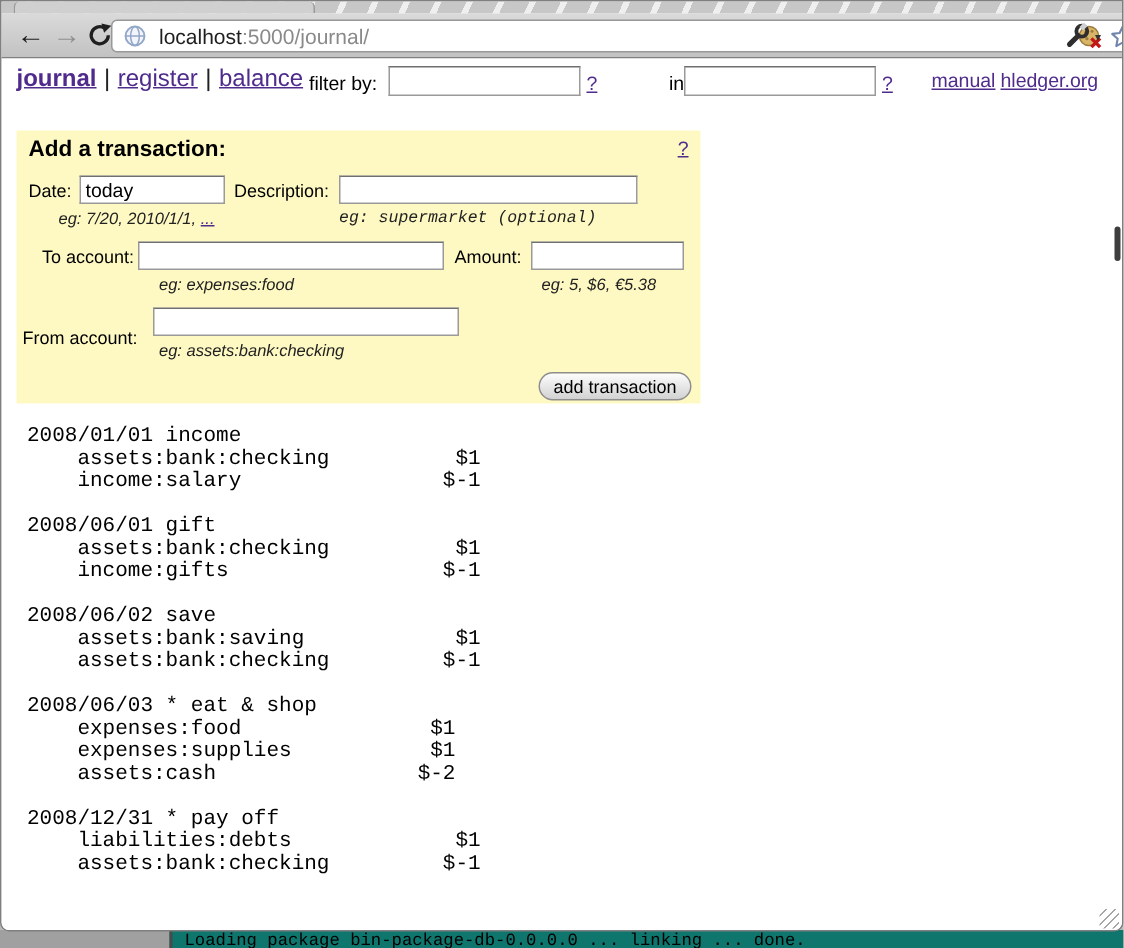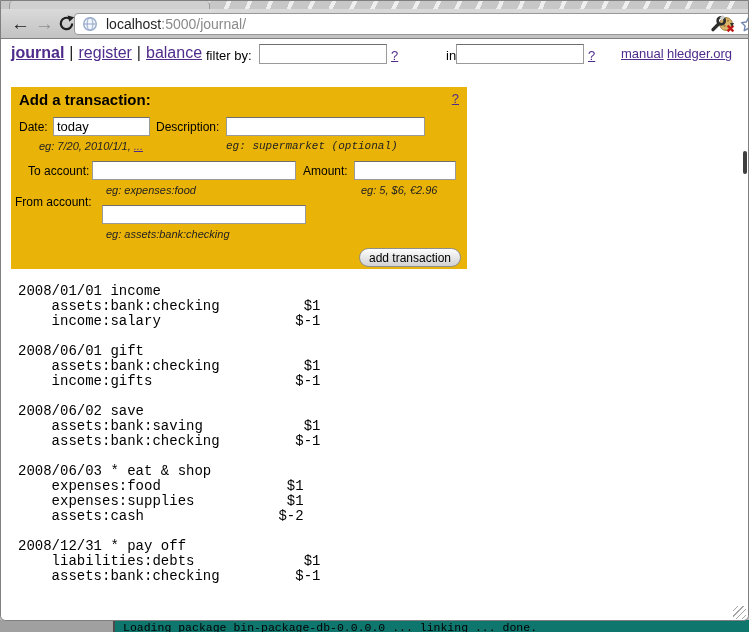--- a/index.html
+++ b/index.html
@@ -62,7 +62,7 @@
         font-family:"Liberation Sans", sans-serif; padding:1px 3px; }
 
   
-  .addform { position:absolute; left:10px; top:48px; width:456px; height:182px; background:#eab308; }
+  .addform { position:absolute; left:10px; top:48px; width:456px; height:182px; background:#fef9c3; }
   .addform .title { position:absolute; left:8px; top:4px; font-size:15px; font-weight:bold; color:#000; }
   .addform .help { position:absolute; right:8px; top:4px; font-size:13px; }
   .f-label { position:absolute; font-size:12px; color:#000; }

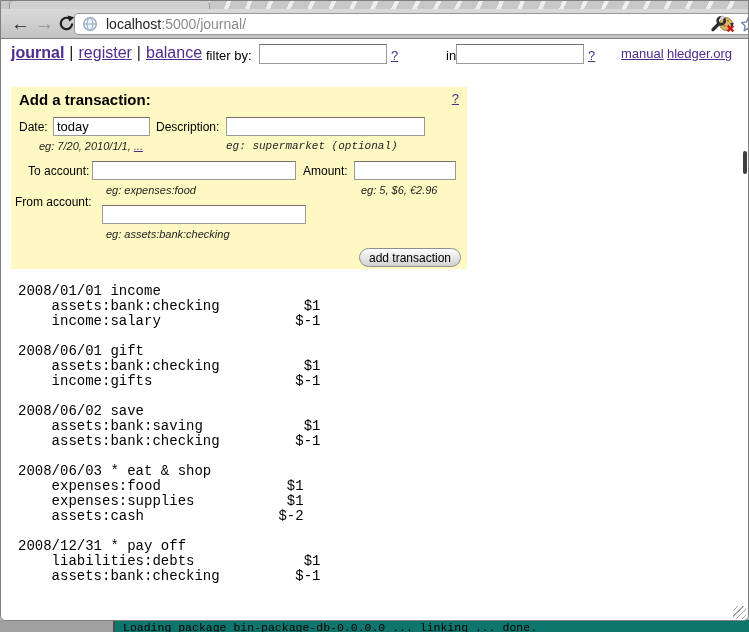--- a/index.html
+++ b/index.html
@@ -182,7 +182,7 @@
         <span class="f-label amt-label">Amount:</span>
         <input class="amt-input tf" value="" style="">
         <span class="f-hint to-hint">eg: expenses:food</span>
-        <span class="f-hint amt-hint">eg: 5, $6, €2.96</span>
+        <span class="f-hint amt-hint">eg: 5, $6, €5.38</span>
 
         <span class="f-label from-label">From account:</span>
         <input class="from-input tf" value="" style="">

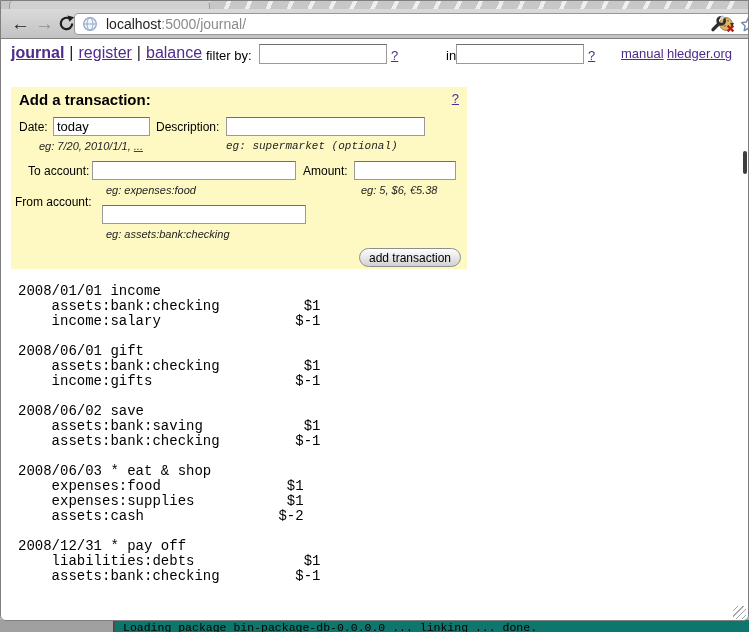--- a/index.html
+++ b/index.html
@@ -79,7 +79,7 @@
   .amt-input { position:absolute; left:343px; top:74px; width:102px; height:19px; }
   .to-hint { left:95px; top:97px; }
   .amt-hint { left:350px; top:97px; }
-  .from-label { left:4px; top:108px; }
+  .from-label { left:4px; top:131px; }
   .from-input { position:absolute; left:91px; top:118px; width:204px; height:19px; }
   .from-hint { left:95px; top:141px; }
   .submit-btn { position:absolute; left:348px; top:161px; width:102px; height:19px;

